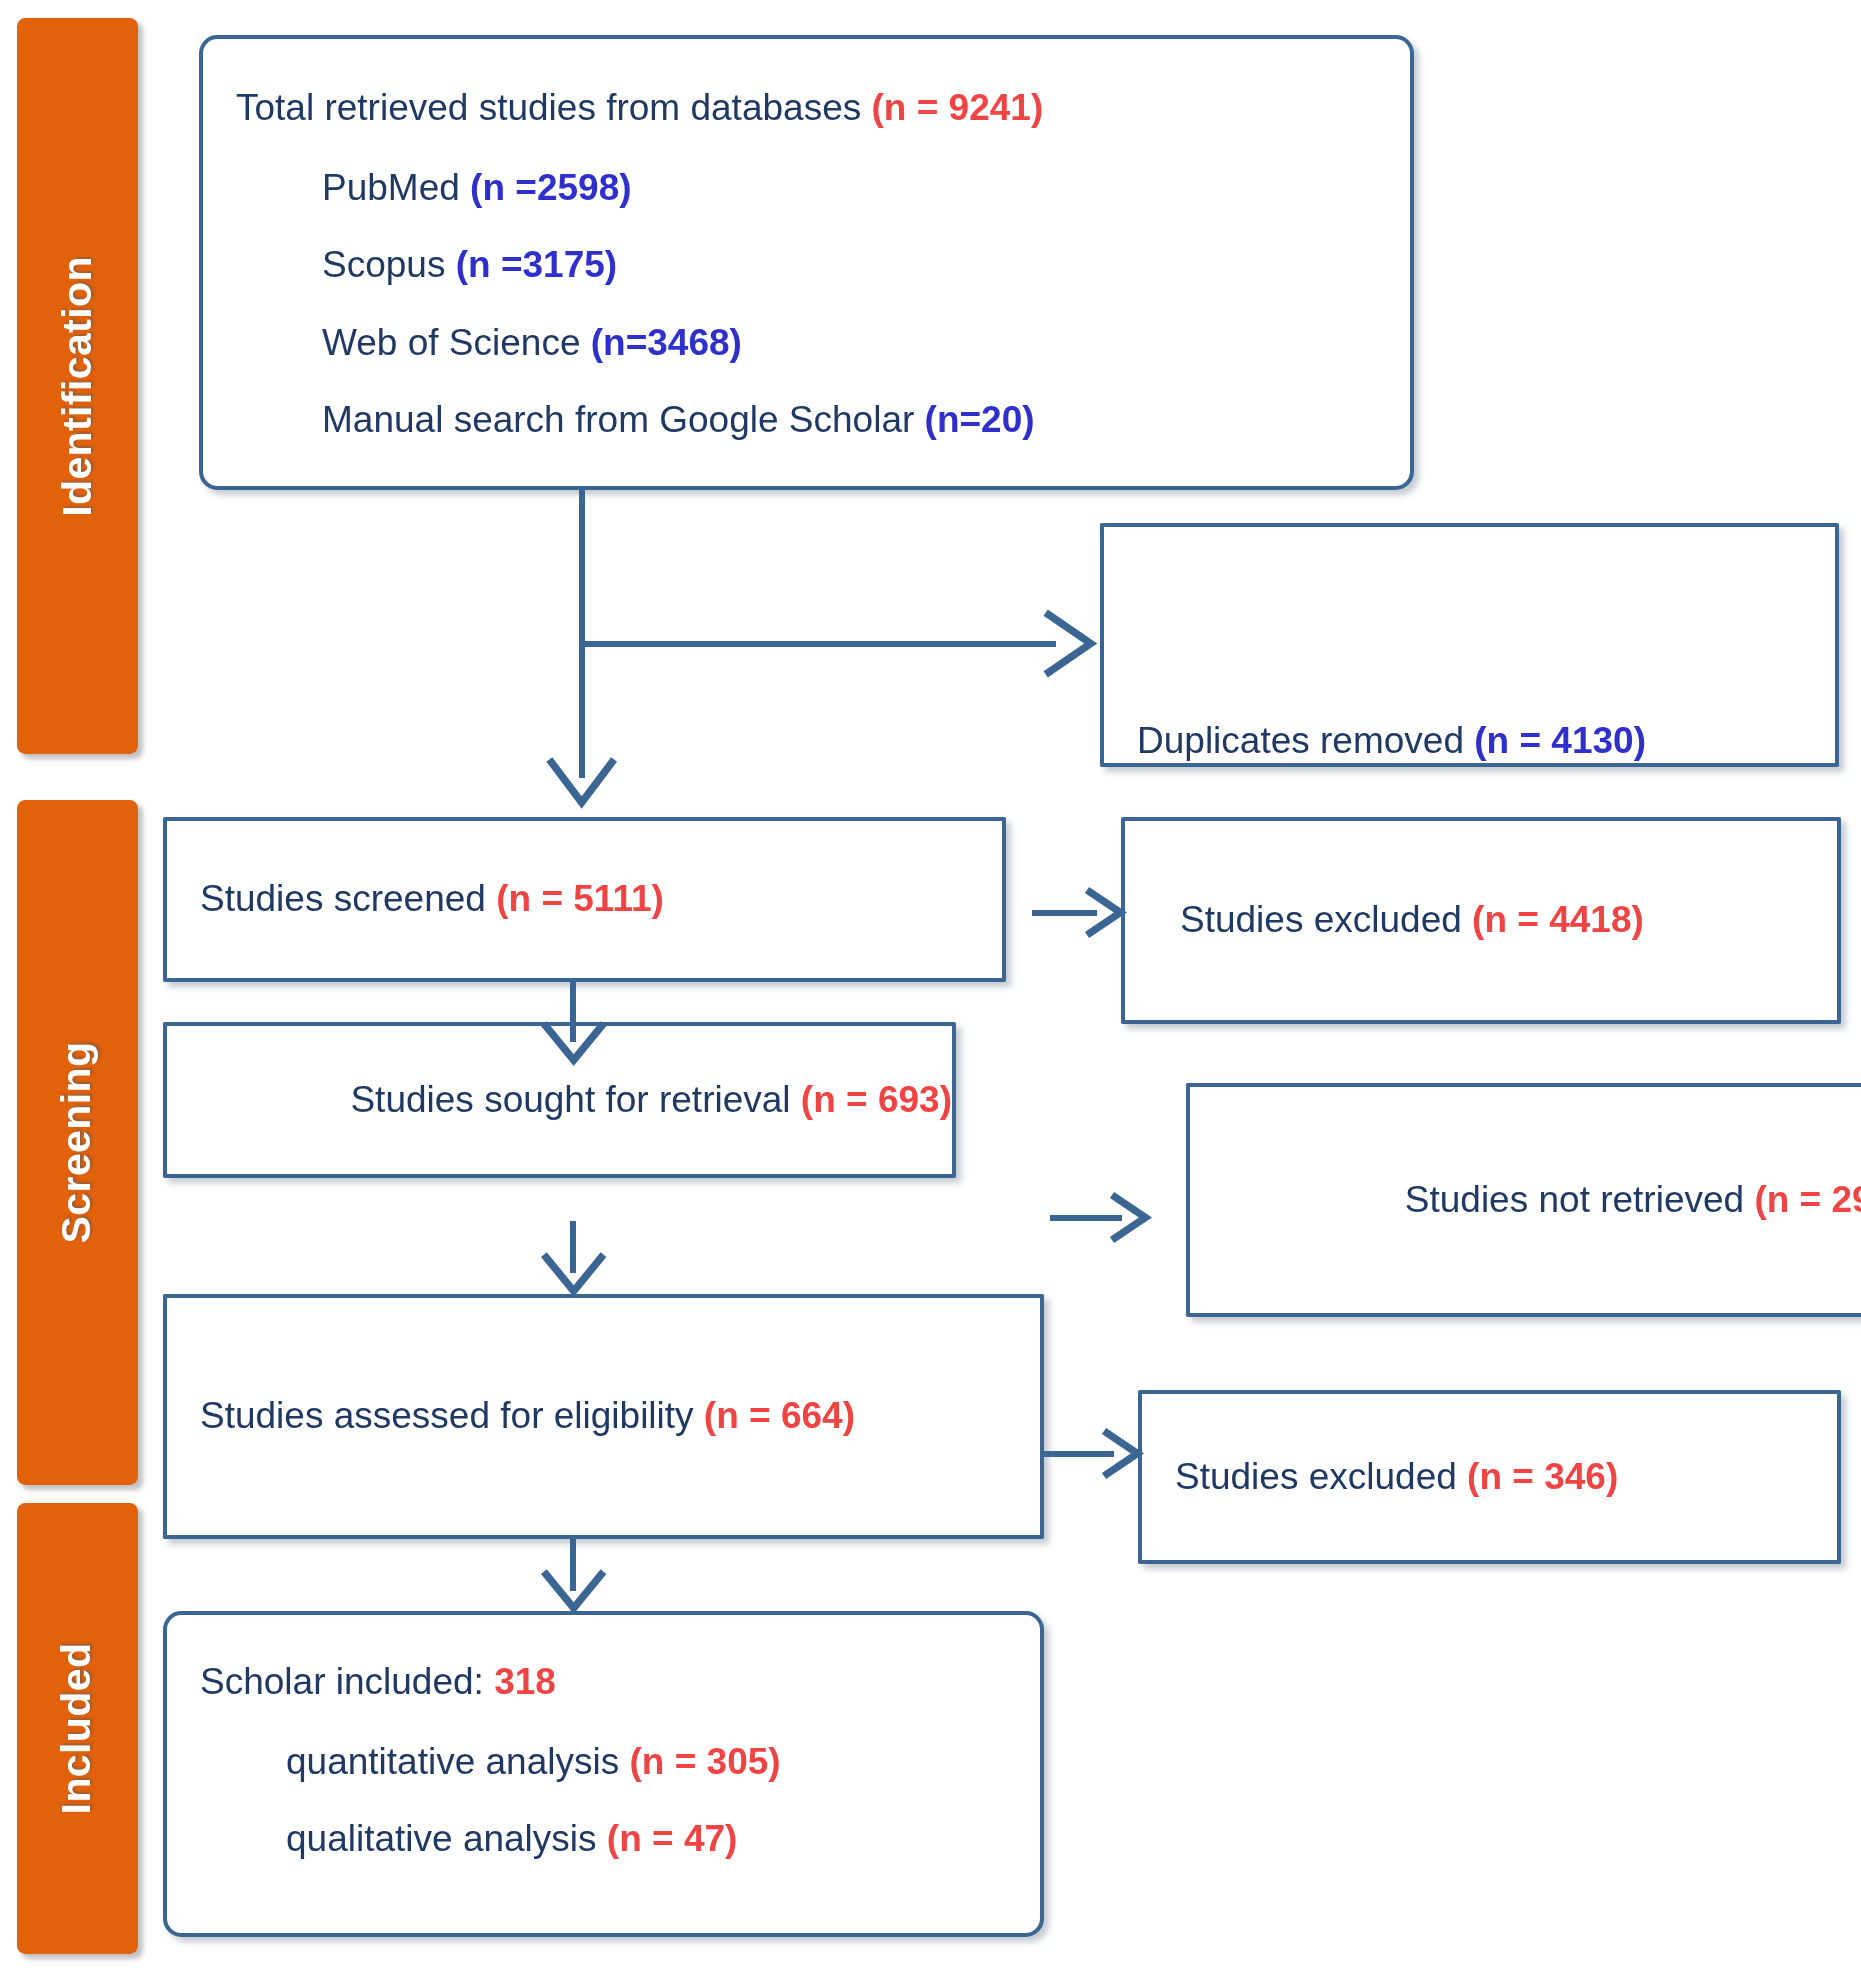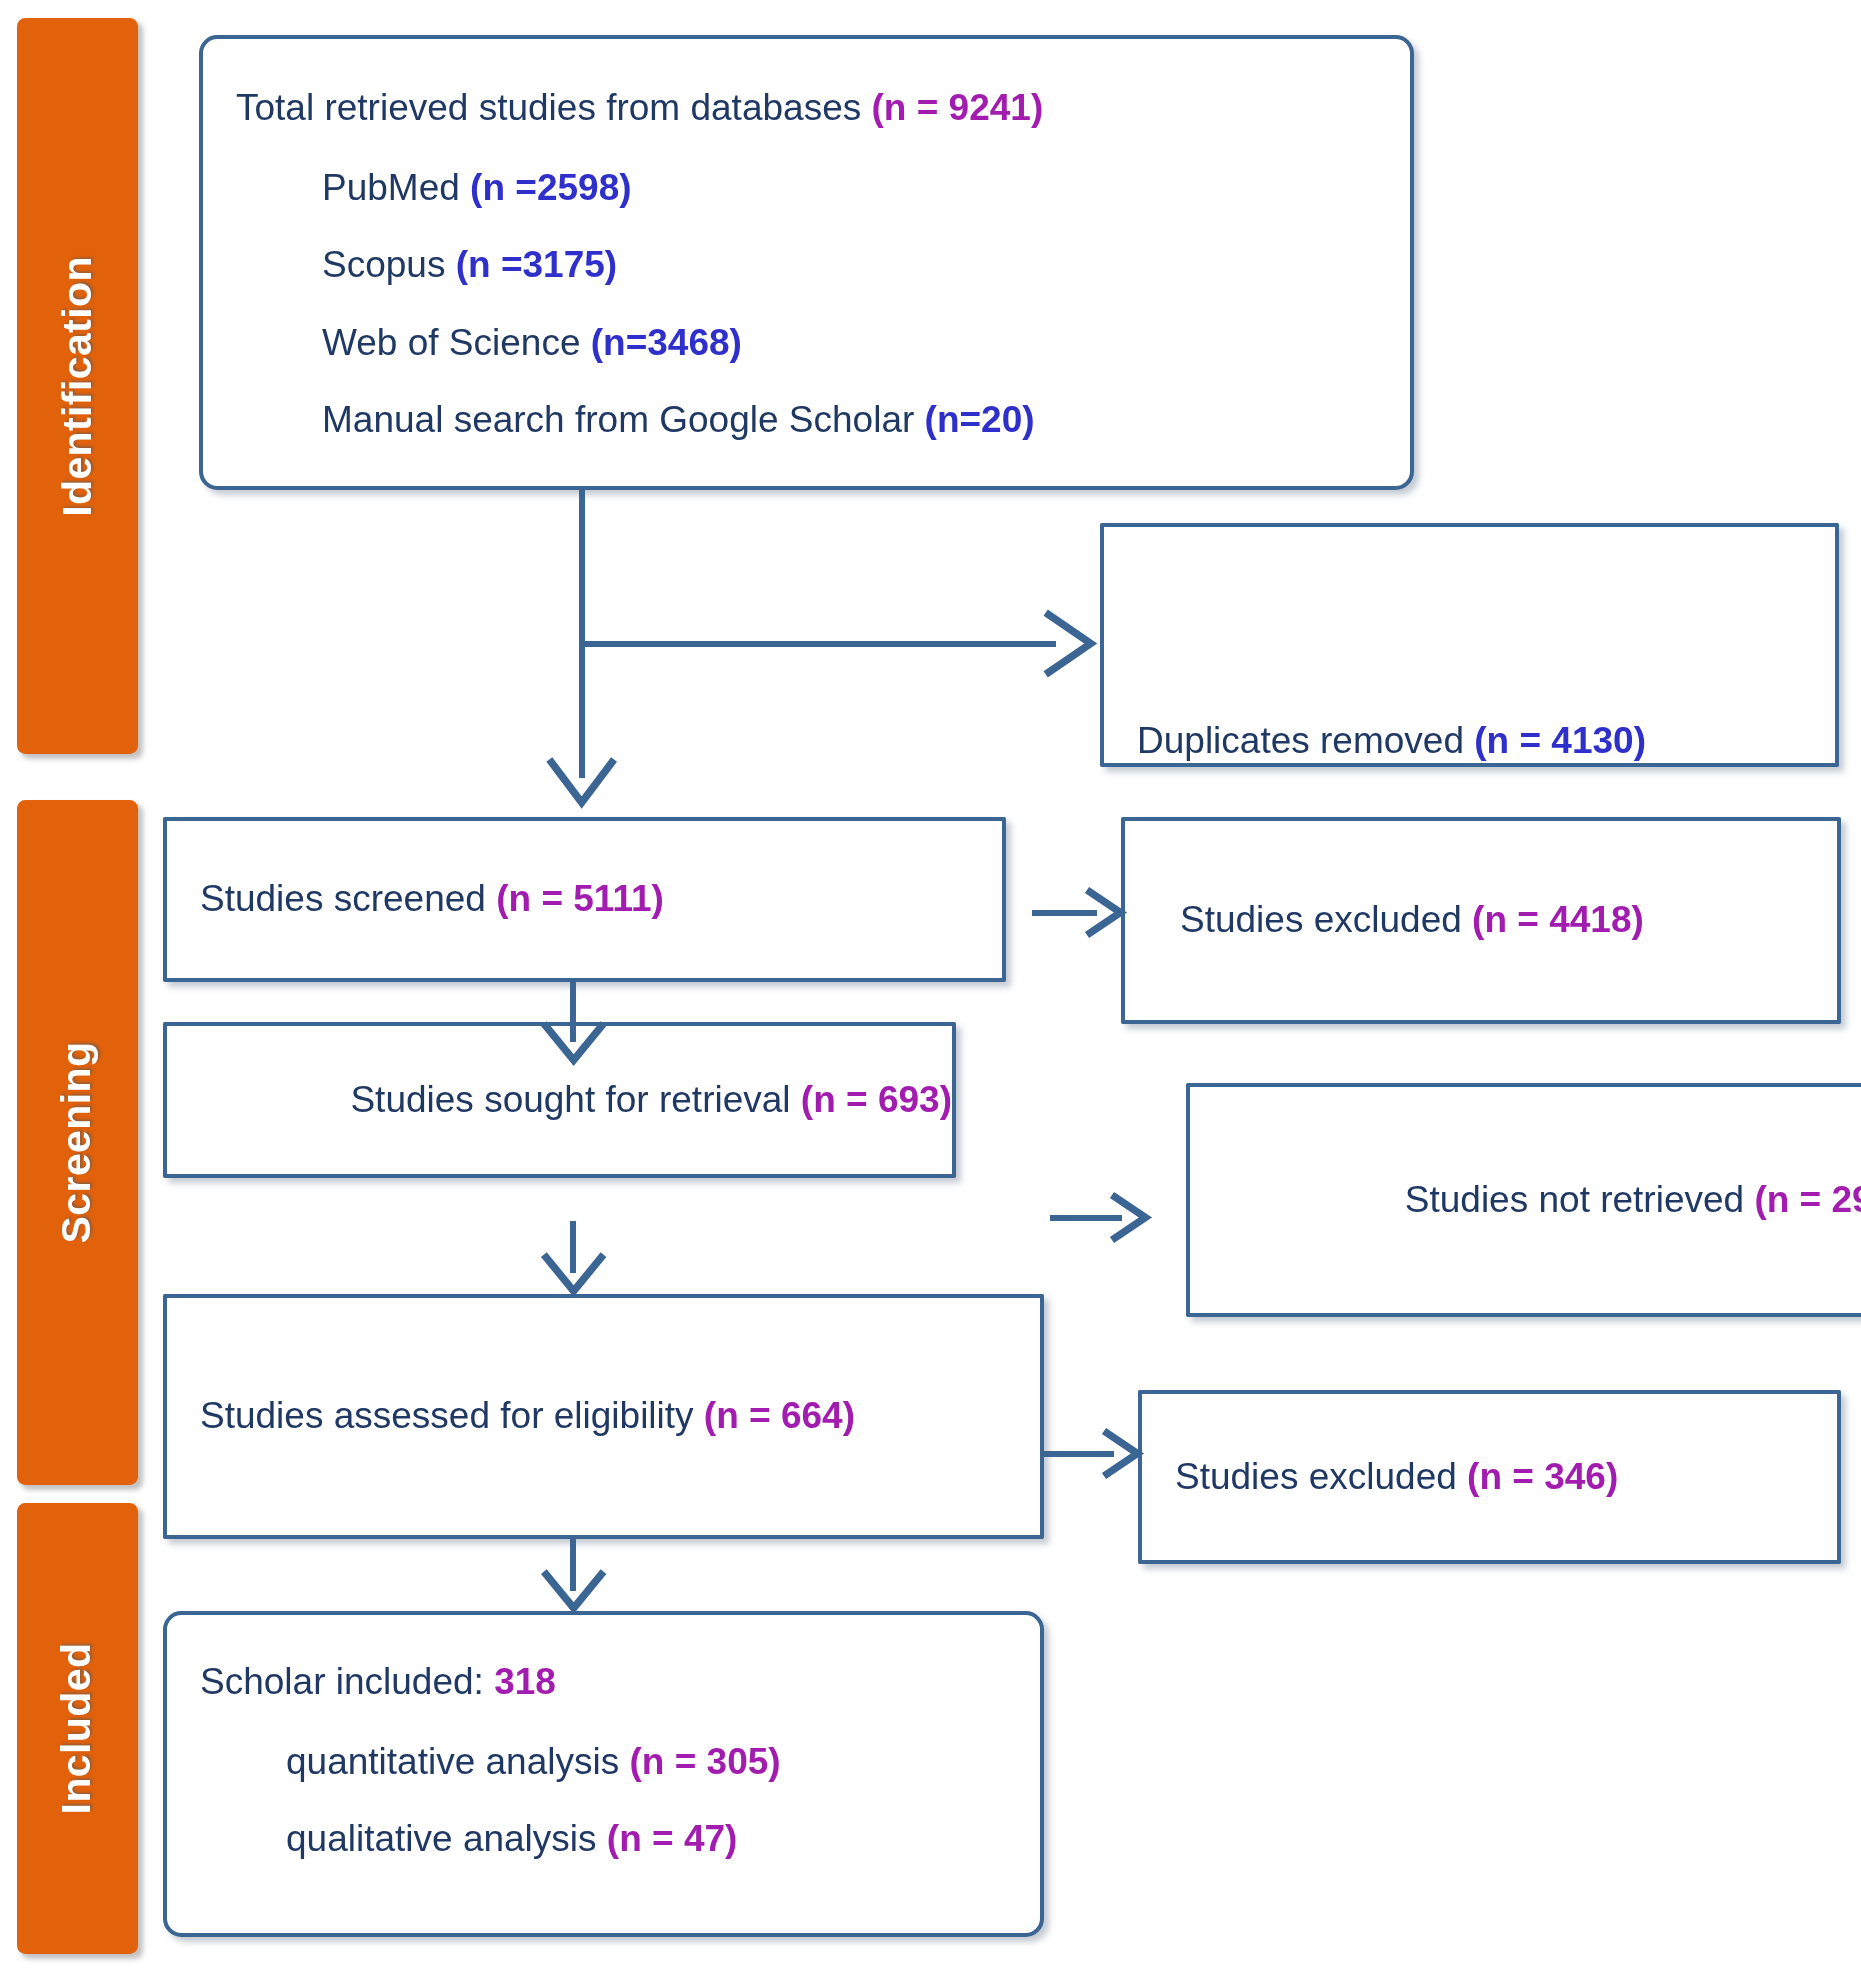--- a/index.html
+++ b/index.html
@@ -65,7 +65,7 @@
     font-family: "Liberation Sans", sans-serif;
   }
   .line .num {
-    color: #a21caf;
+    color: #ef4444;
     font-weight: bold;
   }
   .line .num.violet {

